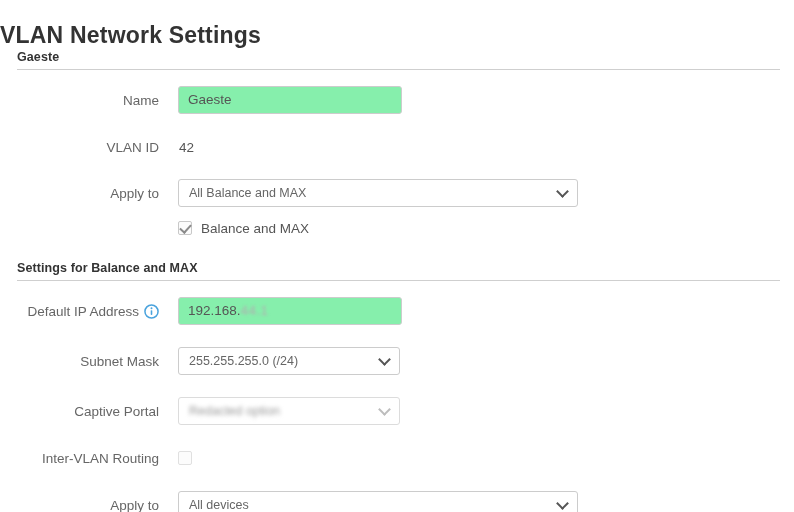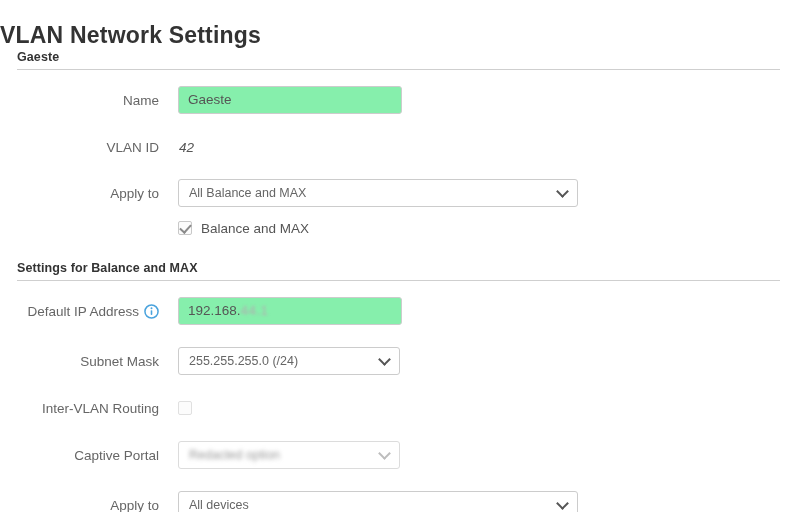--- a/index.html
+++ b/index.html
@@ -92,7 +92,6 @@
     font-size: 13.5px;
     color: #555555;
     padding-left: 1px;
-    font-style: italic;
   }
 
   .select-box {

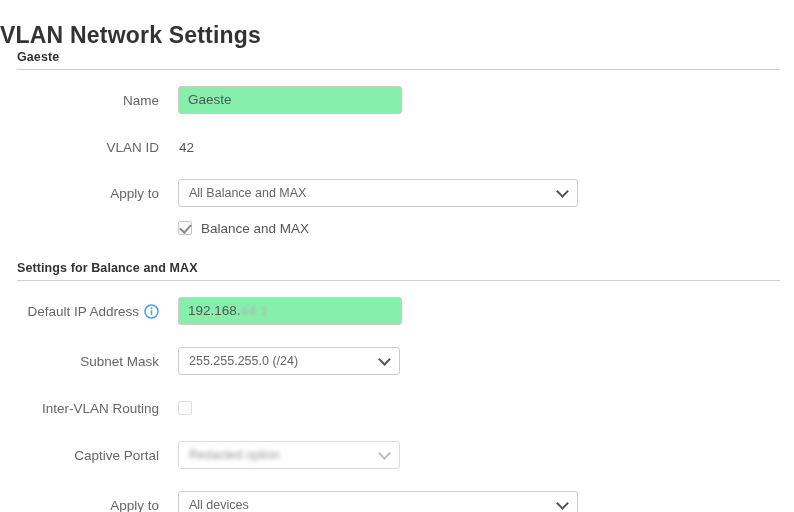--- a/index.html
+++ b/index.html
@@ -277,15 +277,6 @@
     </div>
   </div>
 
-  <div class="form-row r-inter">
-    <div class="row-label">
-      <span>Inter-VLAN Routing</span>
-    </div>
-    <div class="row-control">
-      <span class="checkbox faint"></span>
-    </div>
-  </div>
-
   <div class="form-row r-captive">
     <div class="row-label">
       <span>Captive Portal</span>
@@ -298,6 +289,15 @@
     </div>
   </div>
 
+  <div class="form-row r-inter">
+    <div class="row-label">
+      <span>Inter-VLAN Routing</span>
+    </div>
+    <div class="row-control">
+      <span class="checkbox faint"></span>
+    </div>
+  </div>
+
   <div class="form-row r-apply2">
     <div class="row-label">
       <span>Apply to</span>

